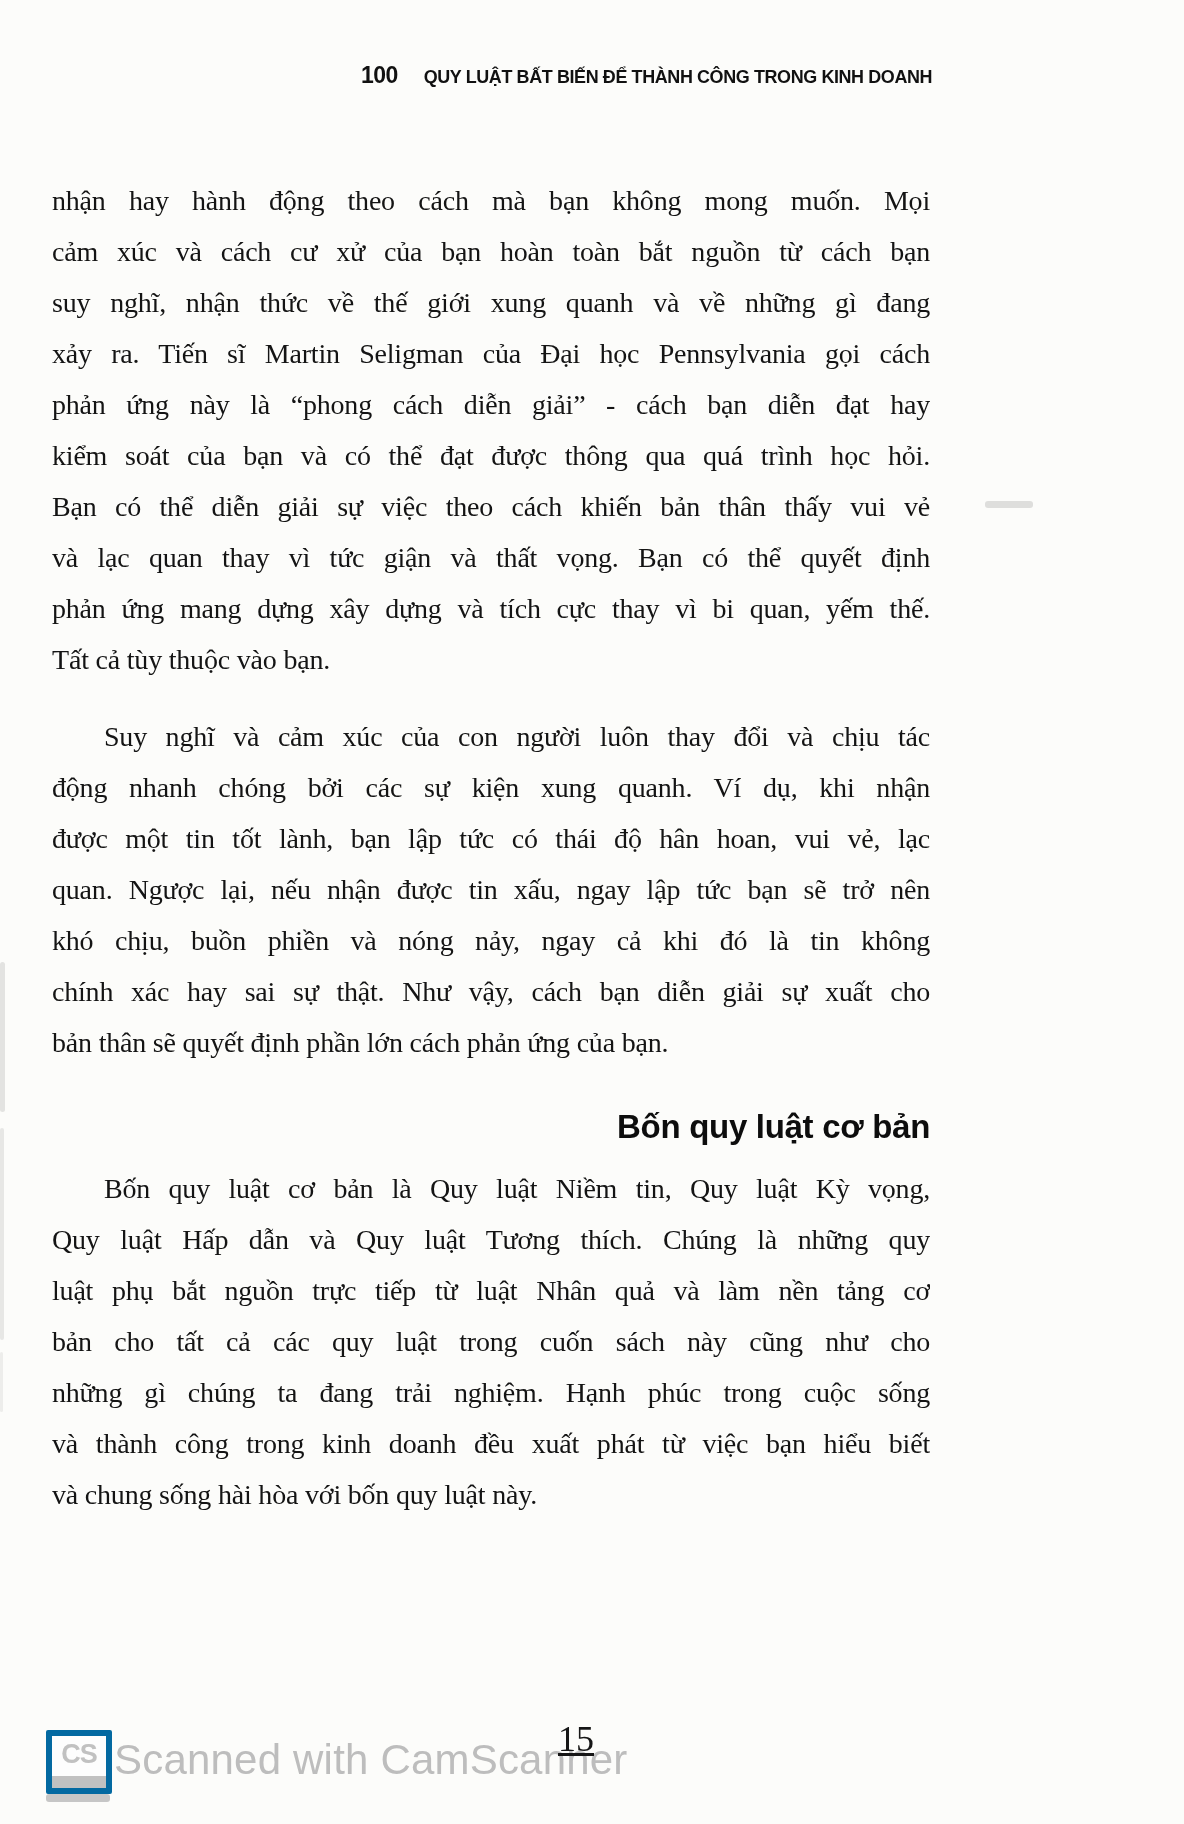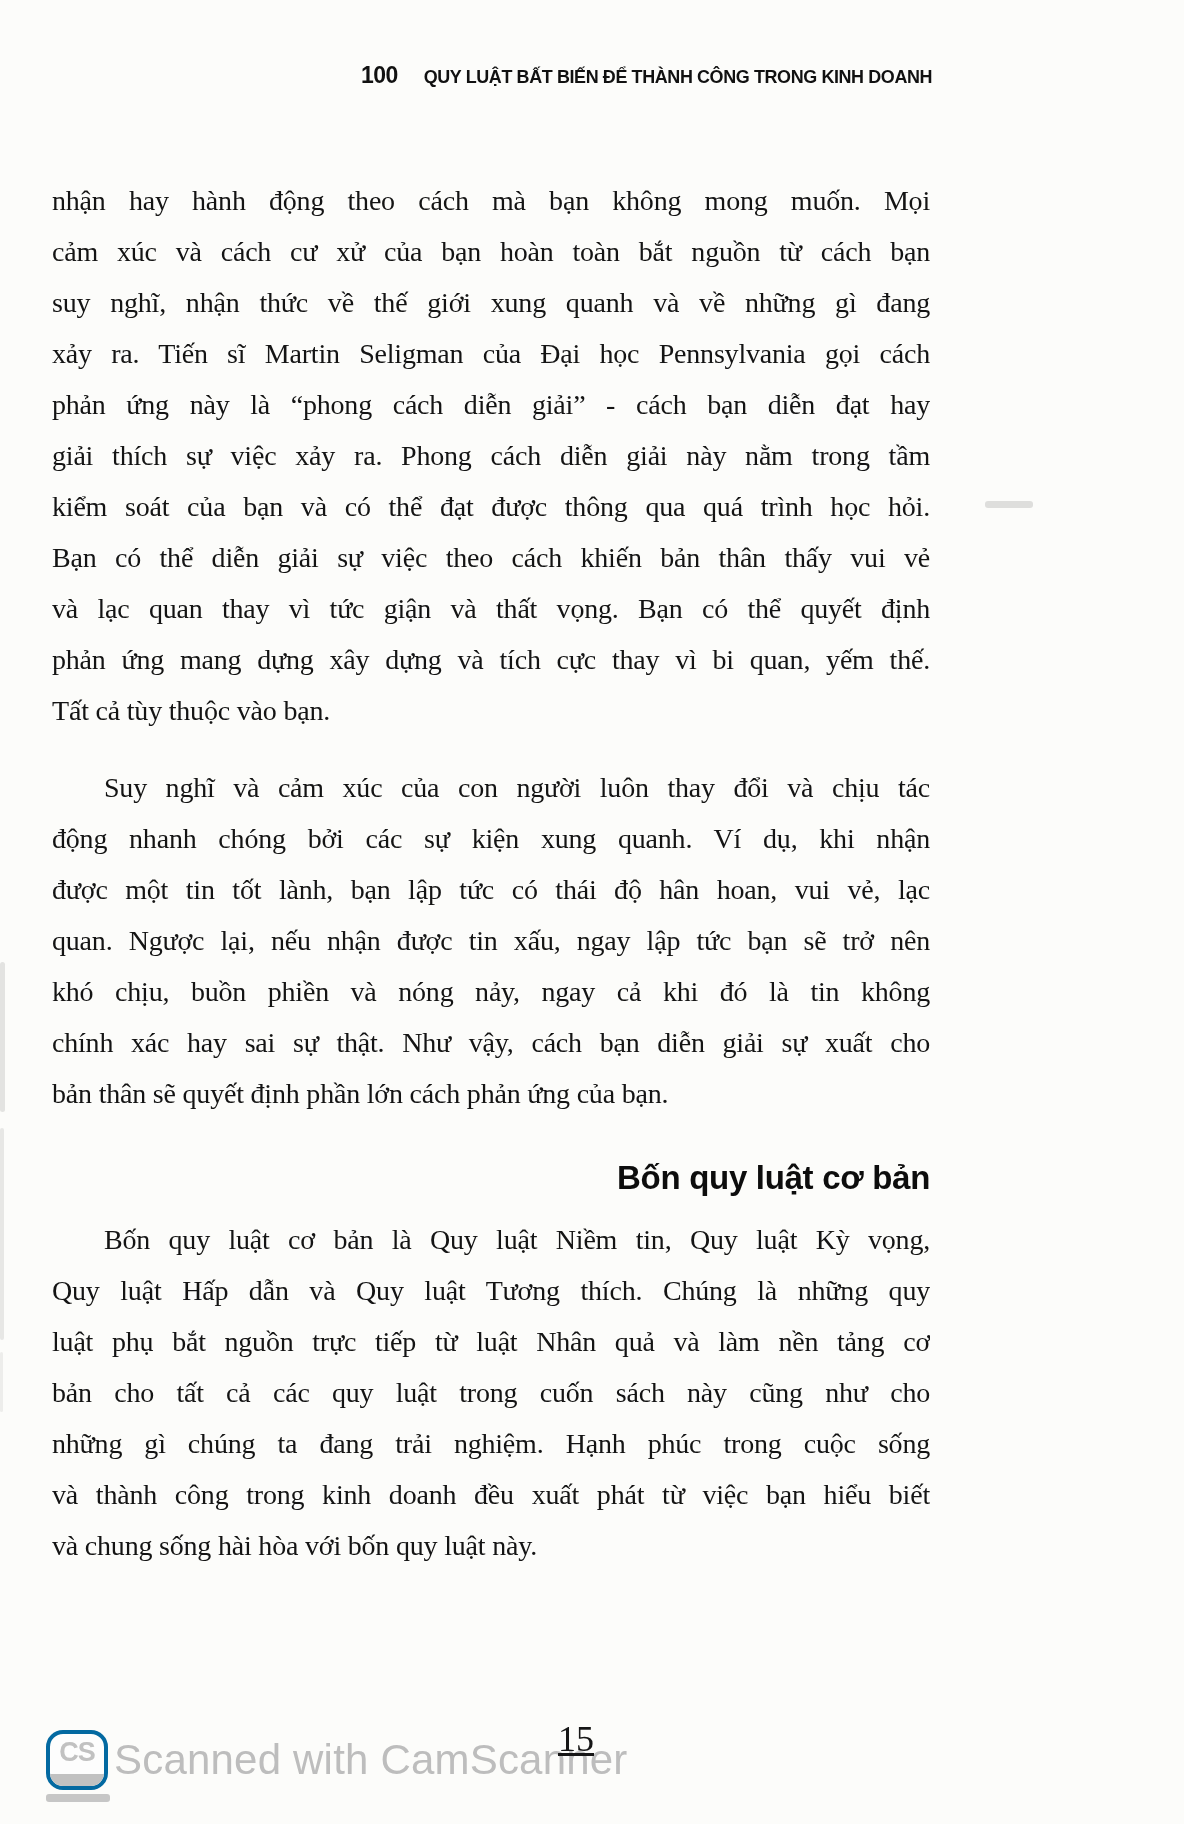--- a/index.html
+++ b/index.html
@@ -86,7 +86,6 @@
         <div class="line">suy nghĩ, nhận thức về thế giới xung quanh và về những gì đang</div>
         <div class="line">xảy ra. Tiến sĩ Martin Seligman của Đại học Pennsylvania gọi cách</div>
         <div class="line">phản ứng này là “phong cách diễn giải” - cách bạn diễn đạt hay</div>
-        <div class="line">giải thích sự việc xảy ra. Phong cách diễn giải này nằm trong tầm</div>
         <div class="line">kiểm soát của bạn và có thể đạt được thông qua quá trình học hỏi.</div>
         <div class="line">Bạn có thể diễn giải sự việc theo cách khiến bản thân thấy vui vẻ</div>
         <div class="line">và lạc quan thay vì tức giận và thất vọng. Bạn có thể quyết định</div>

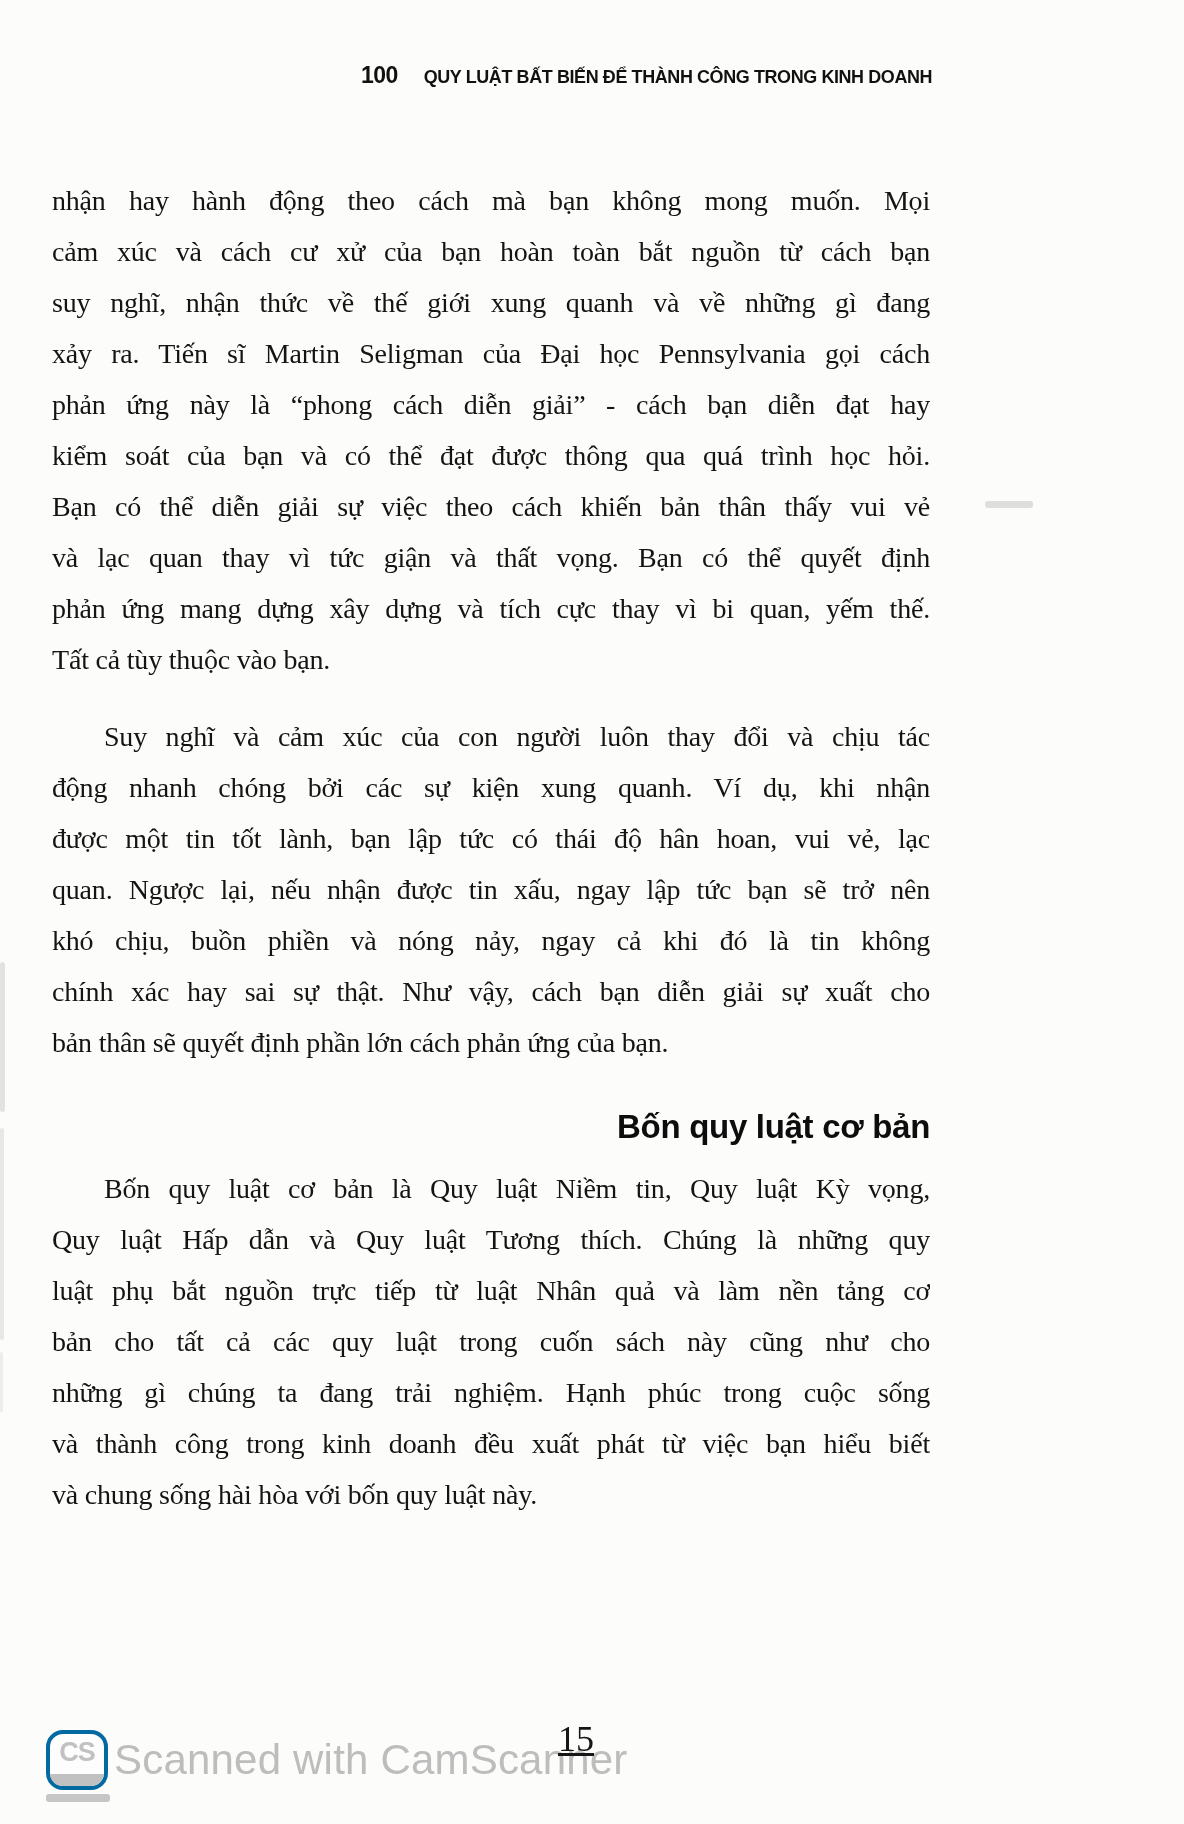--- a/index.html
+++ b/index.html
@@ -45,7 +45,7 @@
   .watermark{position:absolute;left:0;top:1724px;width:1184px;height:100px;z-index:1;}
   .cs-logo{
     position:absolute;left:46px;top:6px;width:54px;height:52px;
-    border:4px solid #0369a1;border-radius:17px;background:#fdfdfd;overflow:hidden;
+    border:6px solid #0369a1;border-radius:2px;background:#fdfdfd;overflow:hidden;
   }
   .cs-letters{
     height:36px;display:flex;align-items:center;justify-content:center;

